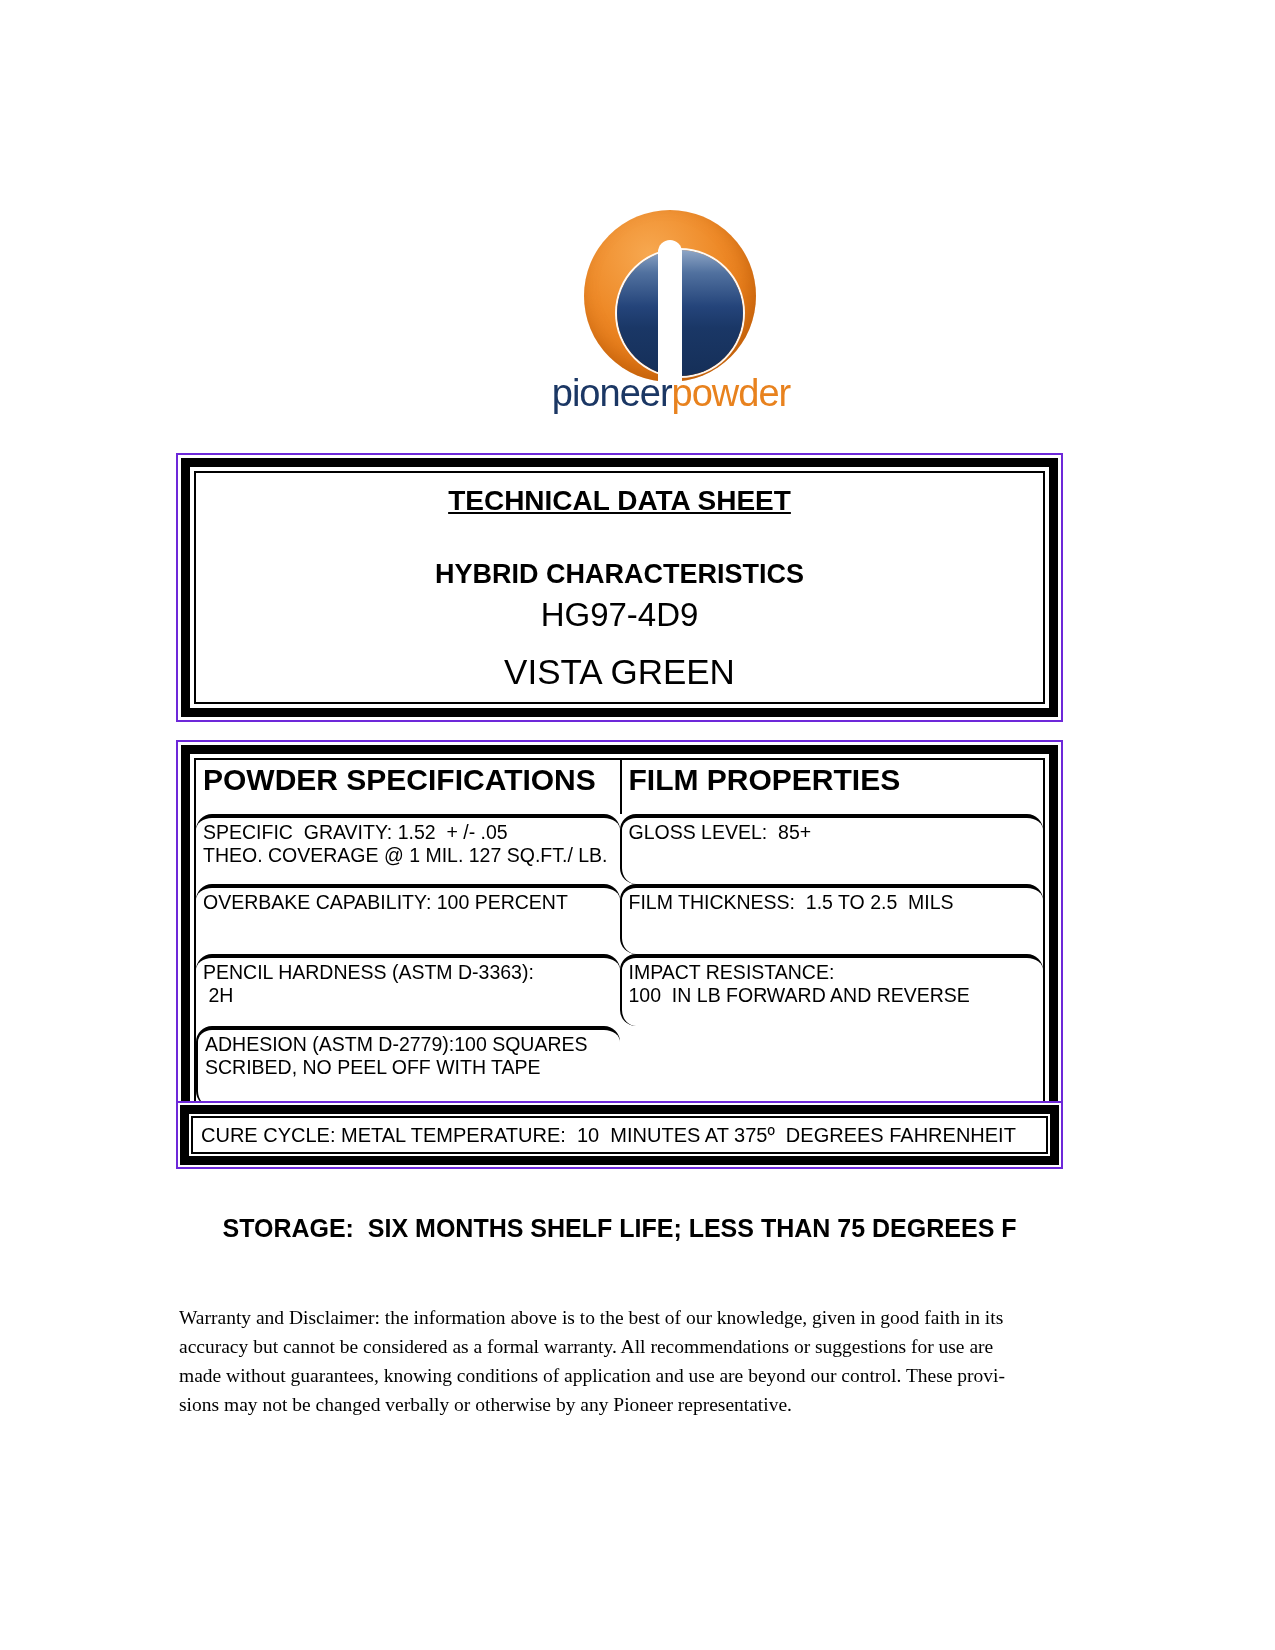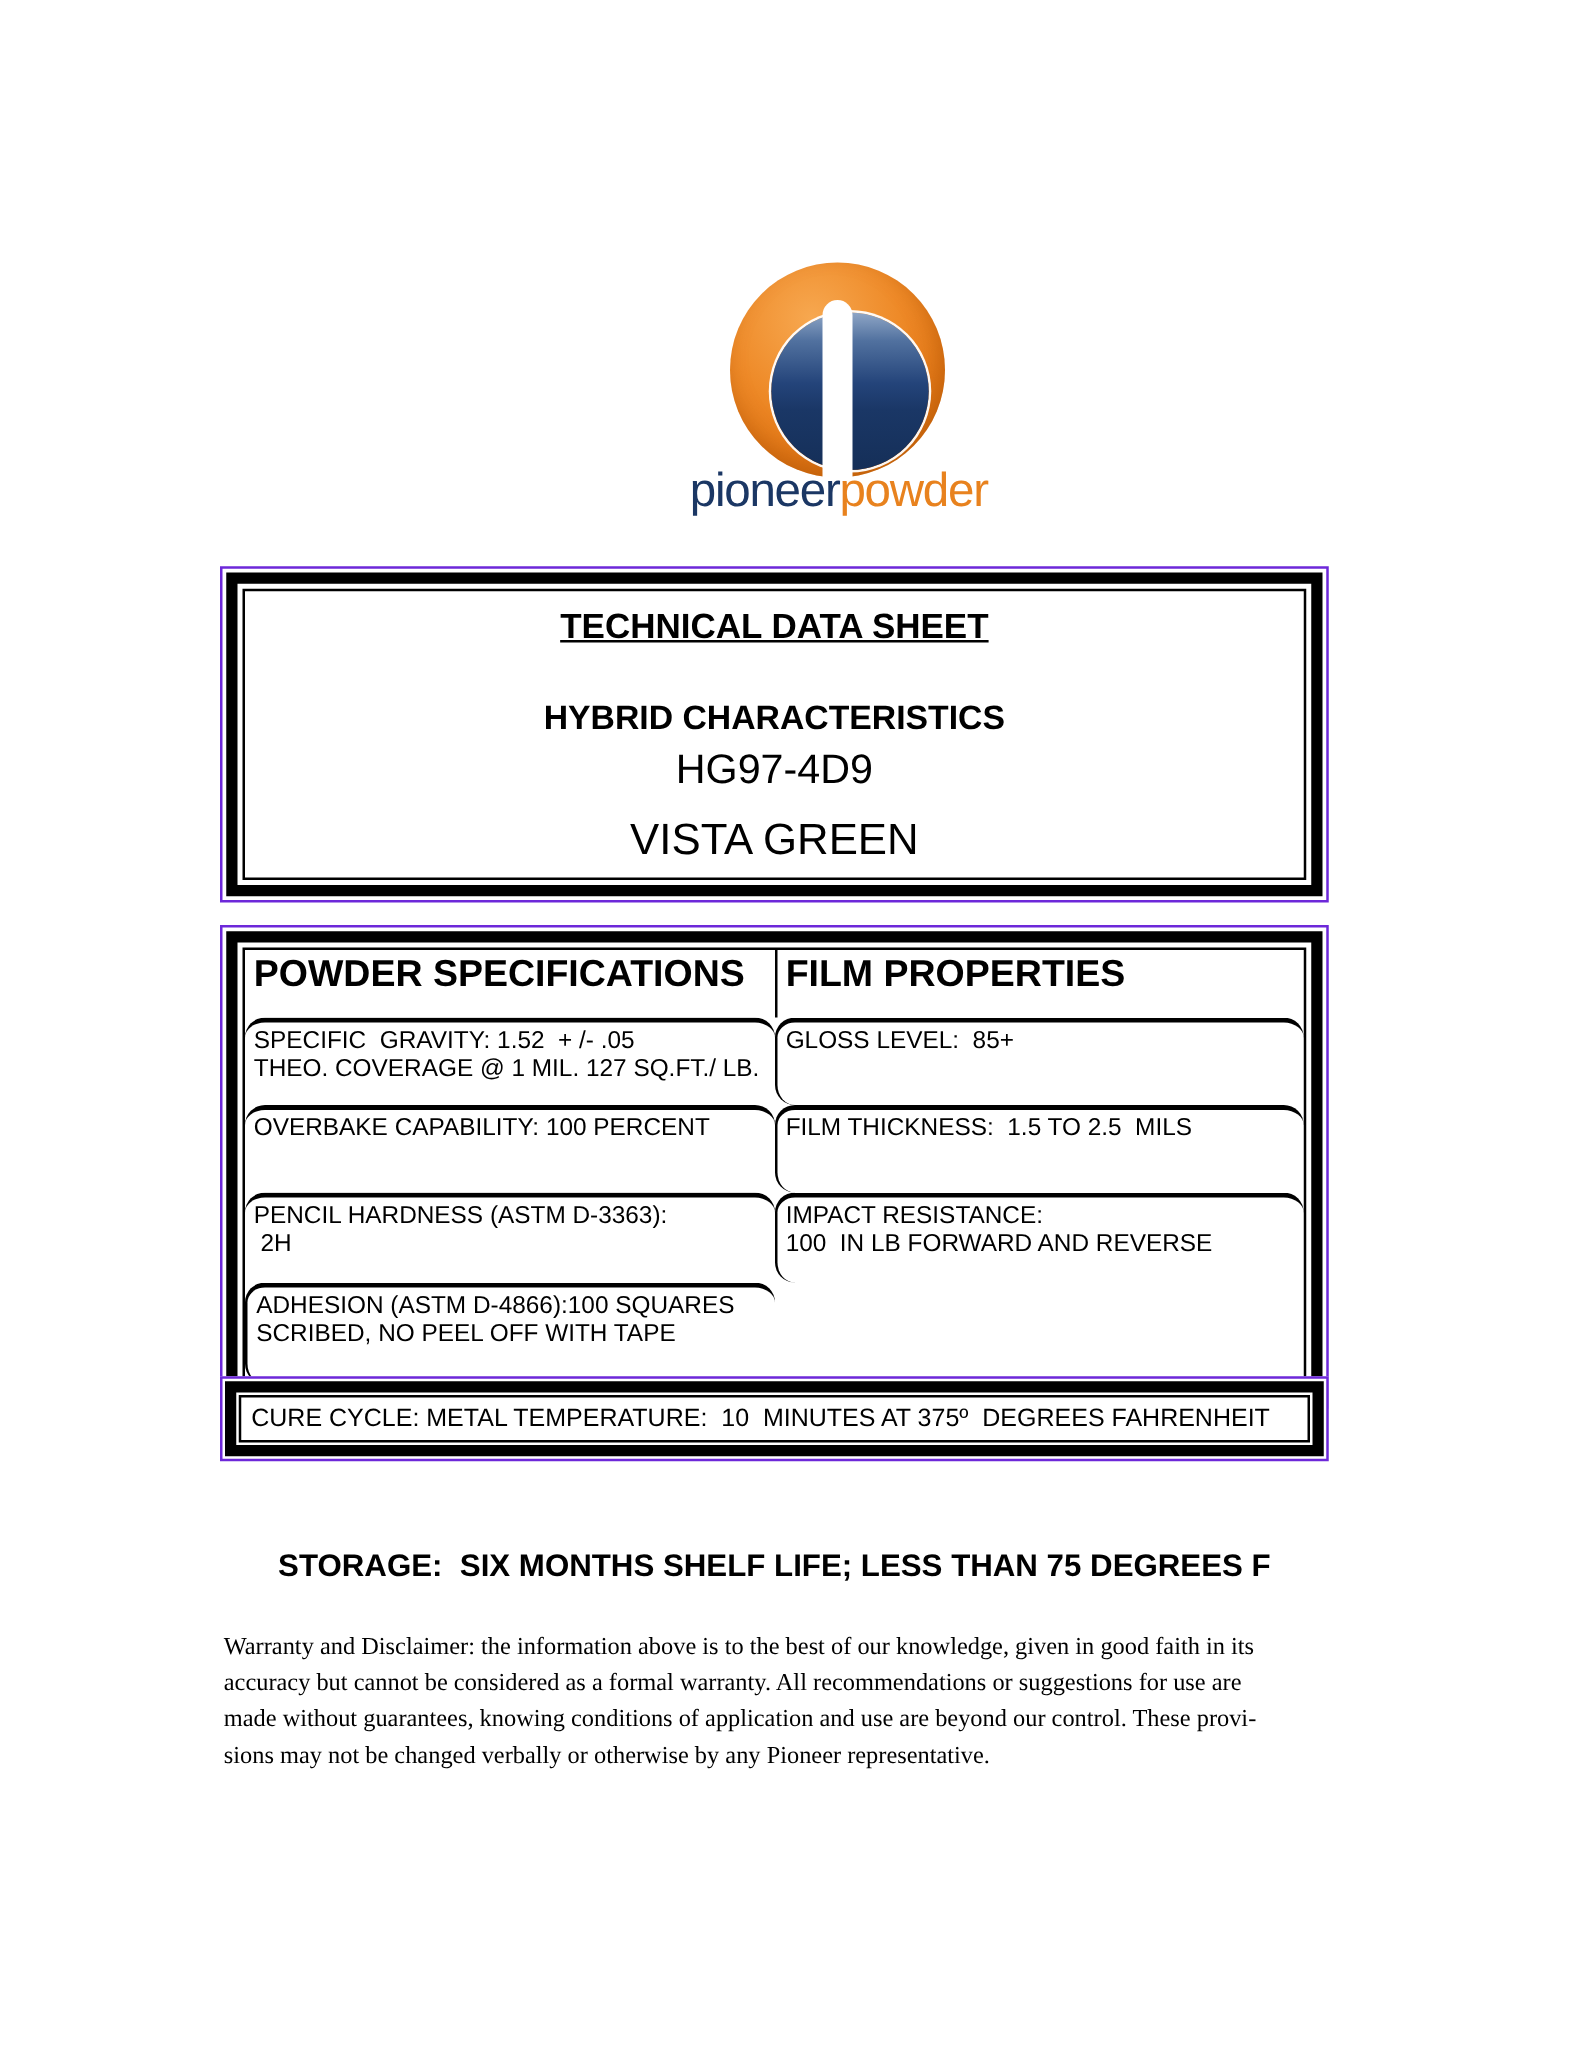--- a/index.html
+++ b/index.html
@@ -158,7 +158,7 @@
           <div class="cell rb c2">IMPACT RESISTANCE:
 100  IN LB FORWARD AND REVERSE</div>
 
-          <div class="cell rb c2">ADHESION (ASTM D-4866):100 SQUARES
+          <div class="cell rb c2">ADHESION (ASTM D-2779):100 SQUARES
 SCRIBED, NO PEEL OFF WITH TAPE</div>
         </div>
       </div>

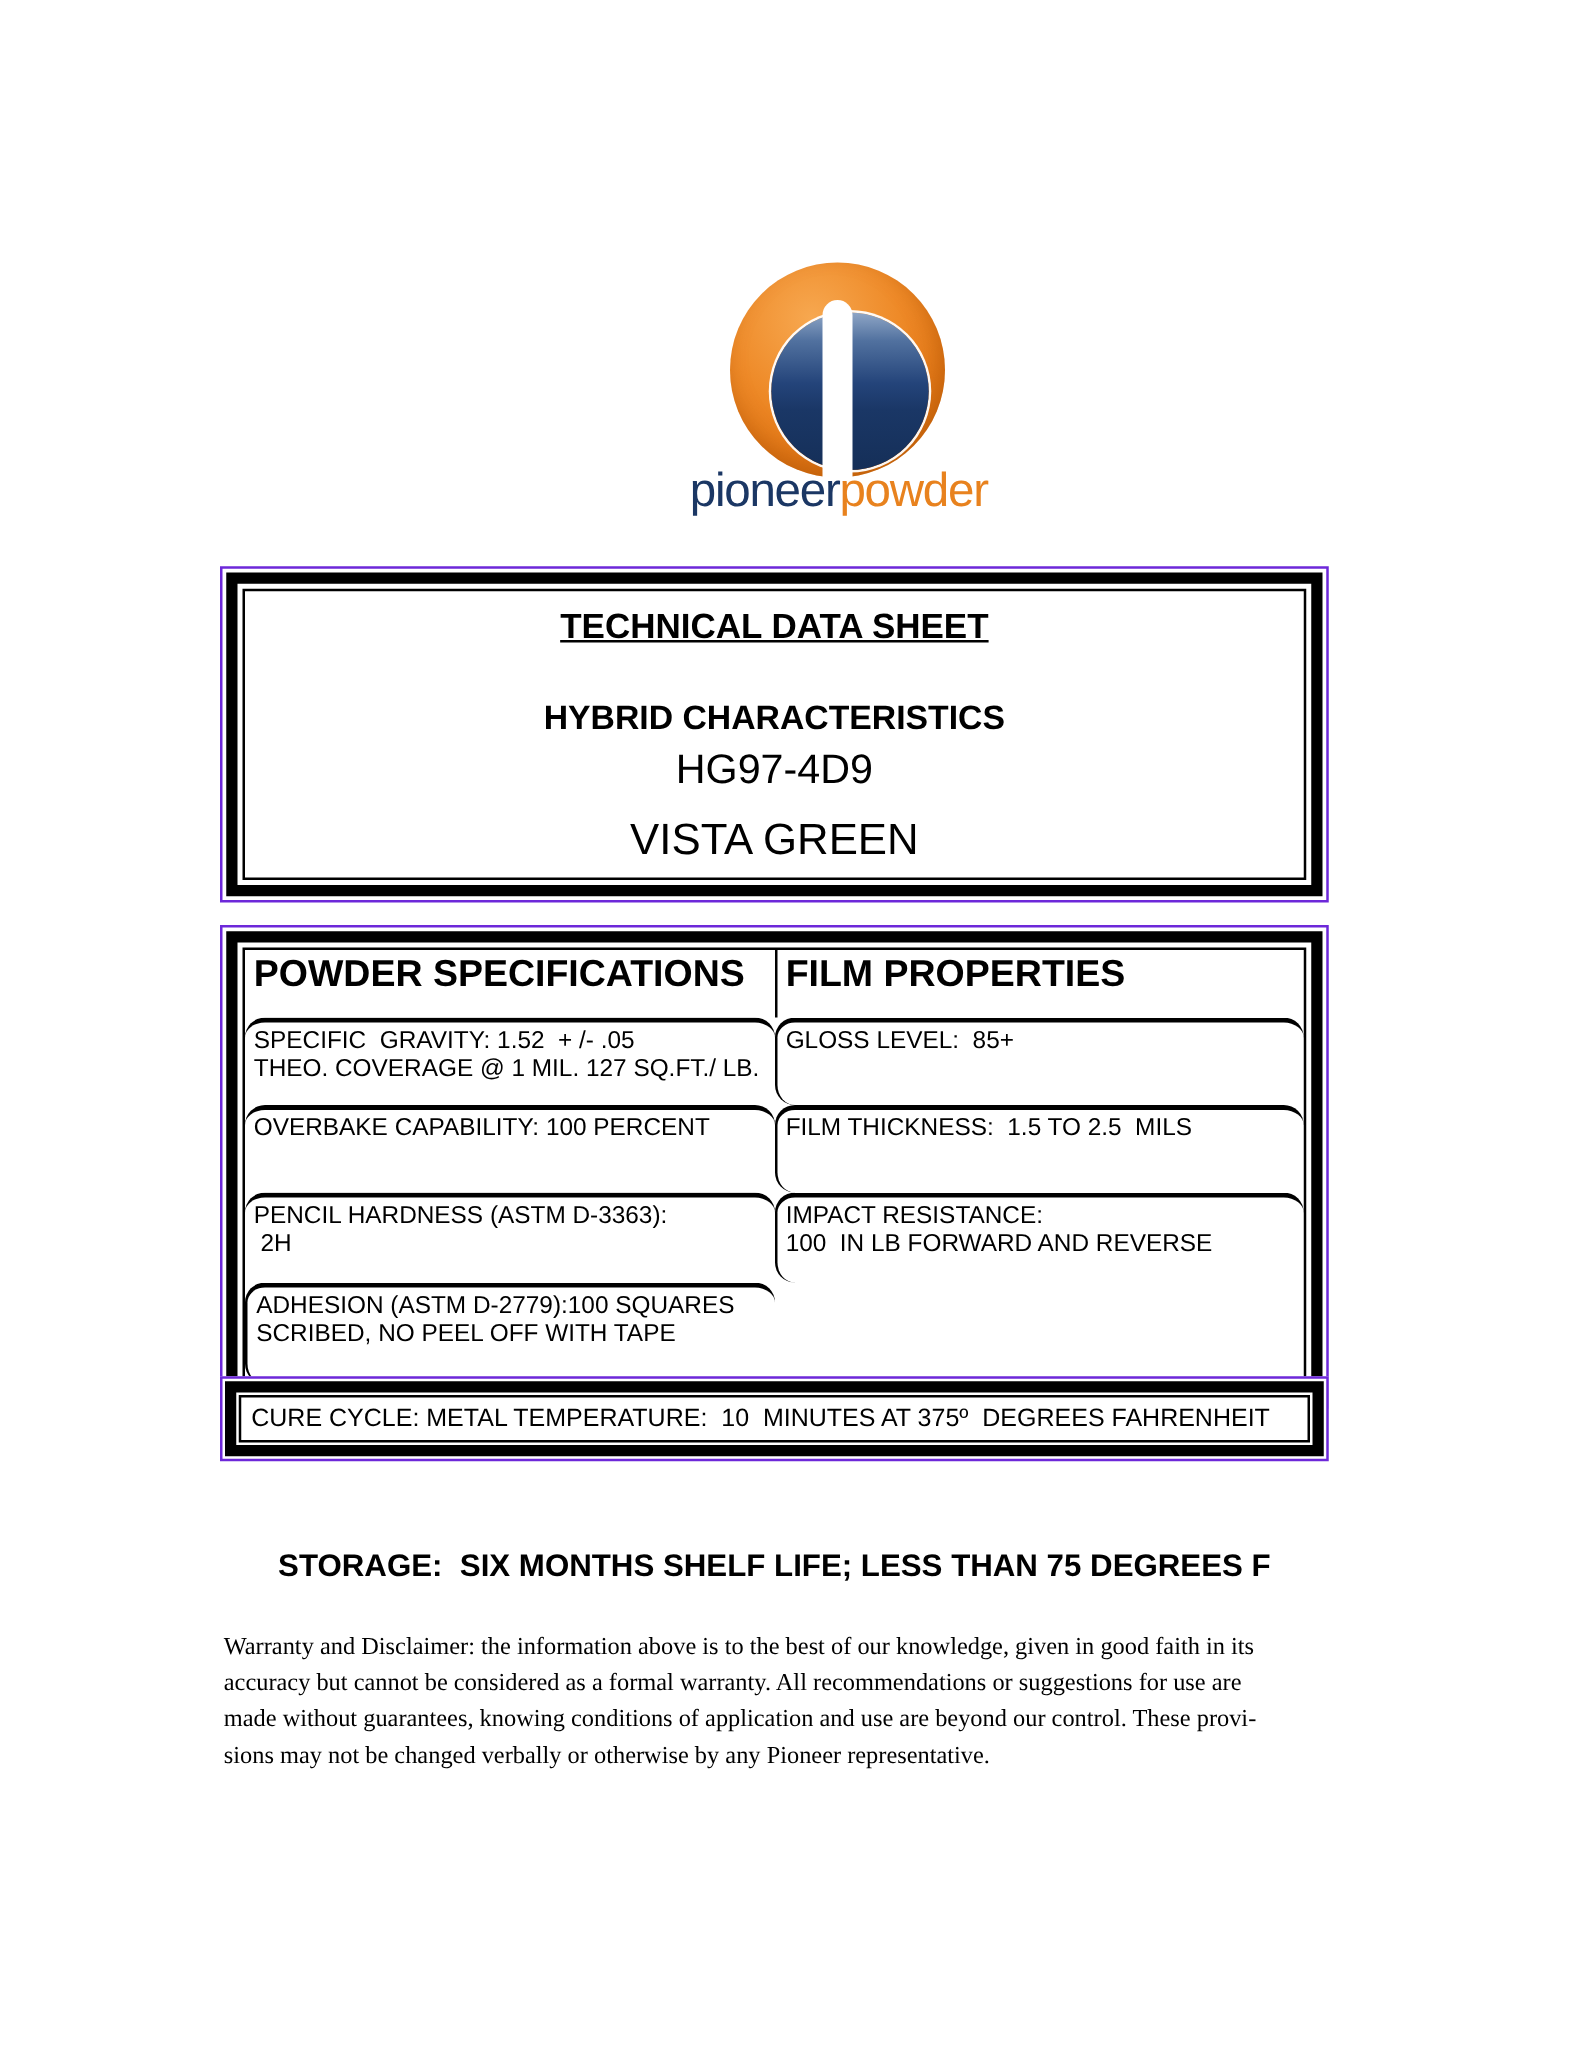--- a/index.html
+++ b/index.html
@@ -101,7 +101,7 @@
   
   .storage-note {
     position: absolute;
-    left: 176px; top: 1239px;
+    left: 176px; top: 1214px;
     width: 887px;
     text-align: center;
     font-size: 25px;

